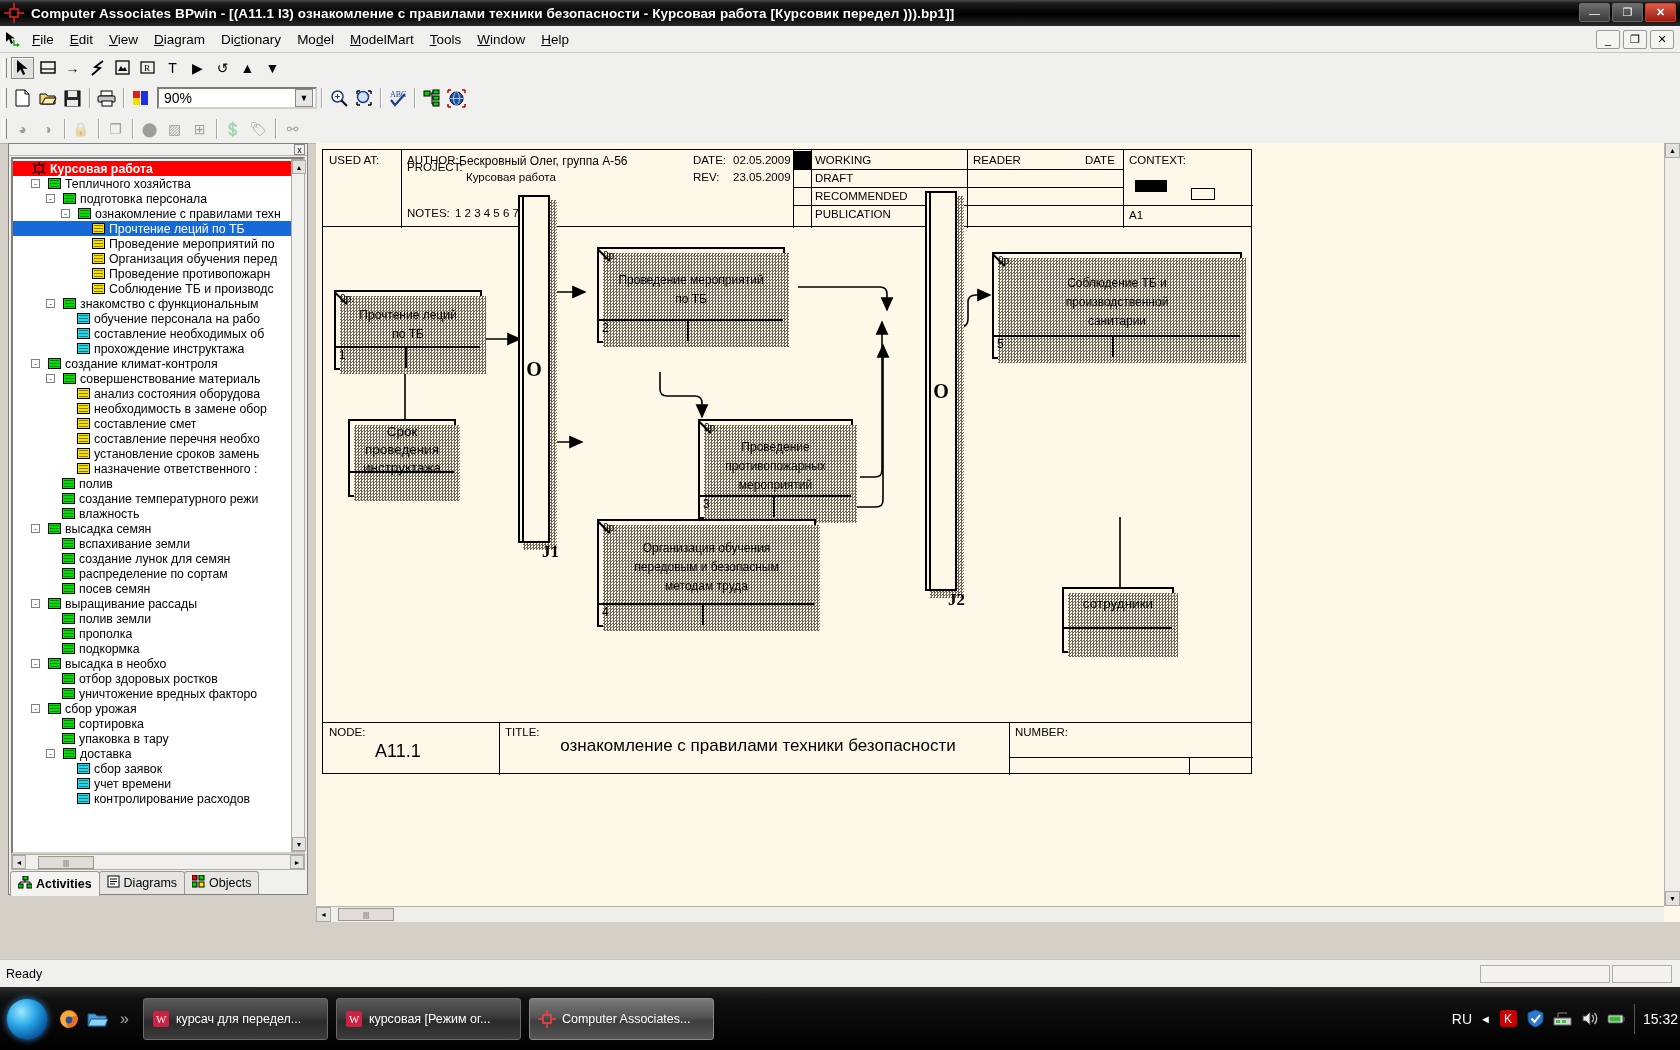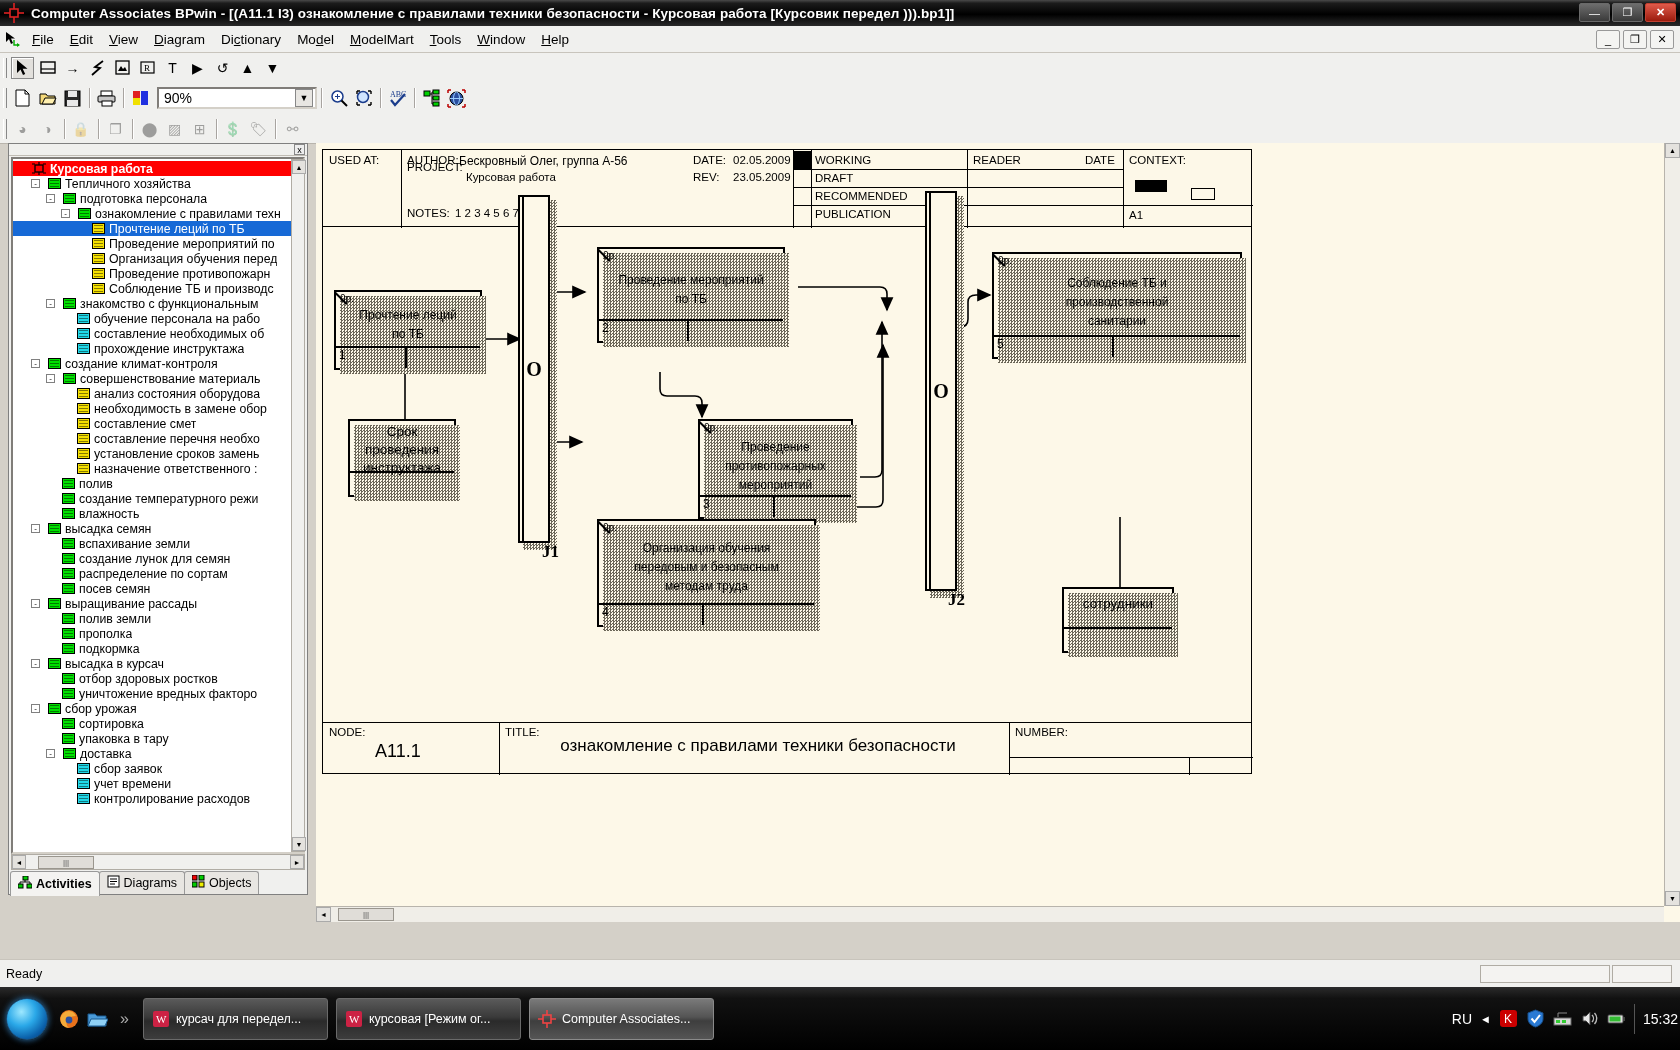--- a/index.html
+++ b/index.html
@@ -702,7 +702,7 @@
           <div class="texp">-</div>
           <div class="tdot"></div>
           <div class="ticon green"></div>
-          <div class="tlabel">высадка в курсач</div>
+          <div class="tlabel">высадка в необхо</div>
         </div>
         <div class="trow">
           <div class="tindent" style="width: 30px;"></div>

